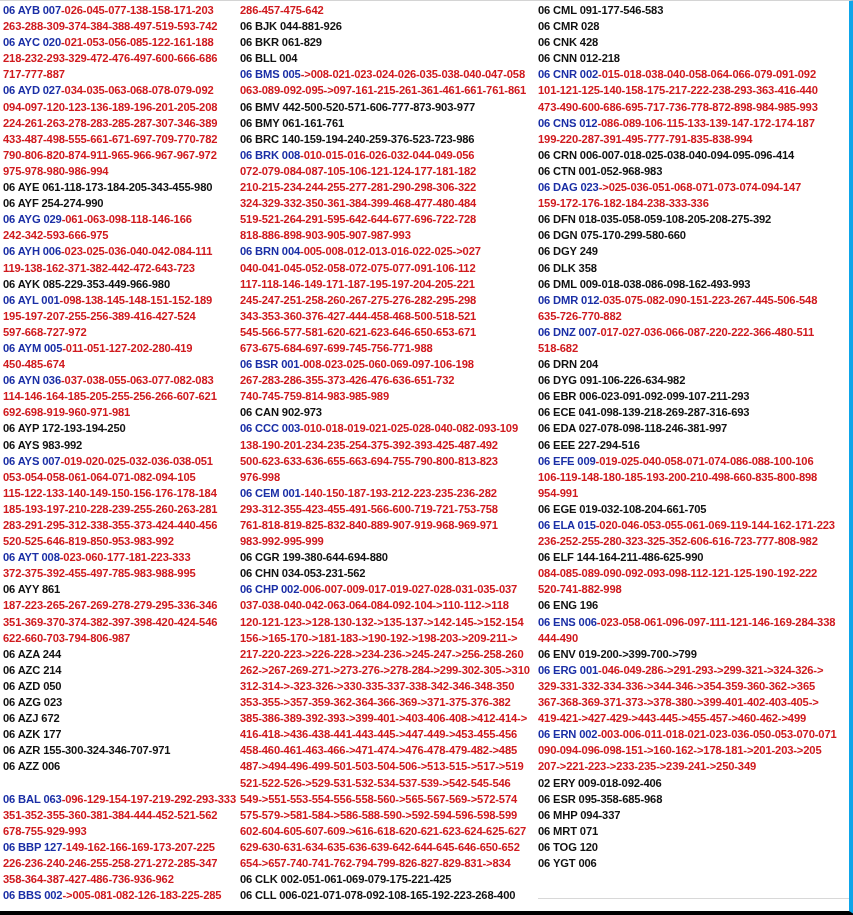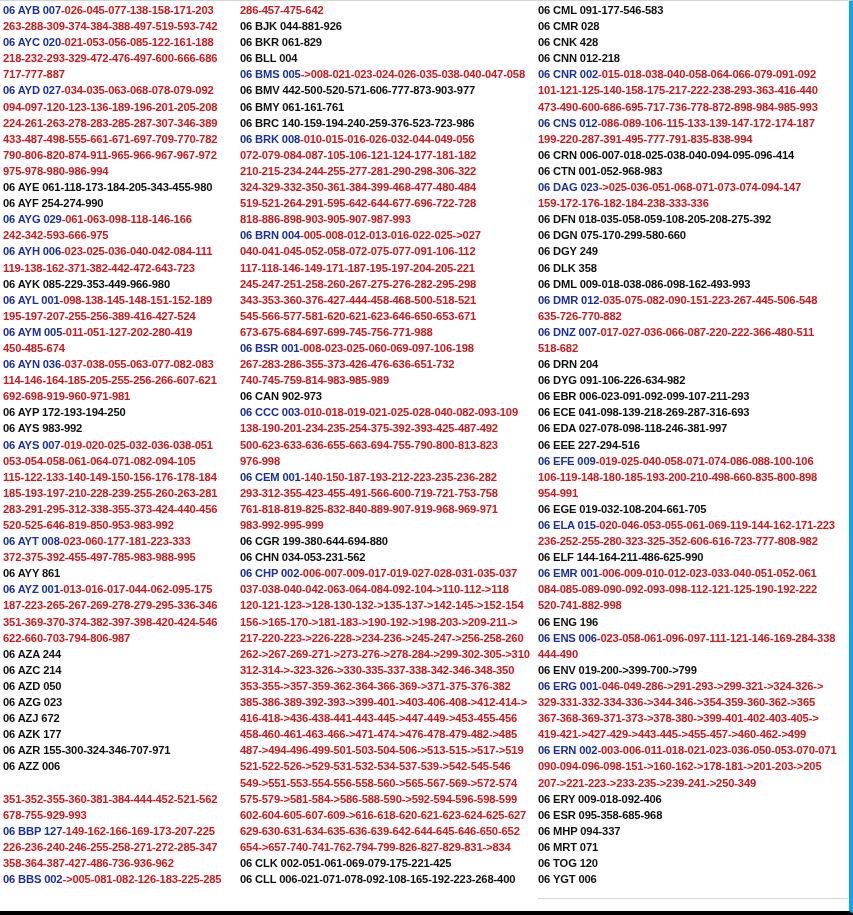--- a/index.html
+++ b/index.html
@@ -106,6 +106,7 @@
       <div class="line"><span class="code plain">06 BKR</span><span class="nums plain"> 061-829</span></div>
       <div class="line"><span class="code plain">06 BLL</span><span class="nums plain"> 004</span></div>
       <div class="line"><span class="code">06 BMS 005</span><span class="nums">-&gt;008-021-023-024-026-035-038-040-047-058</span></div>
+      <div class="line"><span class="code"></span><span class="nums">063-089-092-095-&gt;097-161-215-261-361-461-661-761-861</span></div>
       <div class="line"><span class="code plain">06 BMV</span><span class="nums plain"> 442-500-520-571-606-777-873-903-977</span></div>
       <div class="line"><span class="code plain">06 BMY</span><span class="nums plain"> 061-161-761</span></div>
       <div class="line"><span class="code plain">06 BRC</span><span class="nums plain"> 140-159-194-240-259-376-523-723-986</span></div>

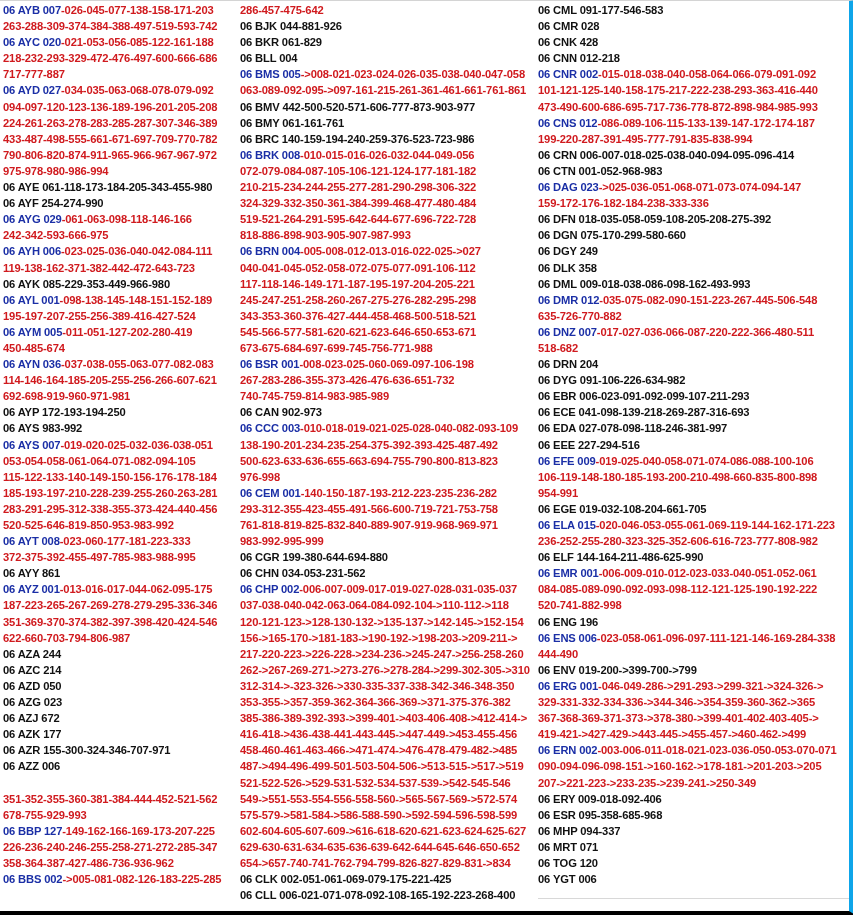--- a/index.html
+++ b/index.html
@@ -64,6 +64,7 @@
       <div class="line"><span class="code plain">06 AYK</span><span class="nums plain"> 085-229-353-449-966-980</span></div>
       <div class="line"><span class="code">06 AYL 001</span><span class="nums">-098-138-145-148-151-152-189</span></div>
       <div class="line"><span class="code"></span><span class="nums">195-197-207-255-256-389-416-427-524</span></div>
+      <div class="line"><span class="code"></span><span class="nums">597-668-727-972</span></div>
       <div class="line"><span class="code">06 AYM 005</span><span class="nums">-011-051-127-202-280-419</span></div>
       <div class="line"><span class="code"></span><span class="nums">450-485-674</span></div>
       <div class="line"><span class="code">06 AYN 036</span><span class="nums">-037-038-055-063-077-082-083</span></div>

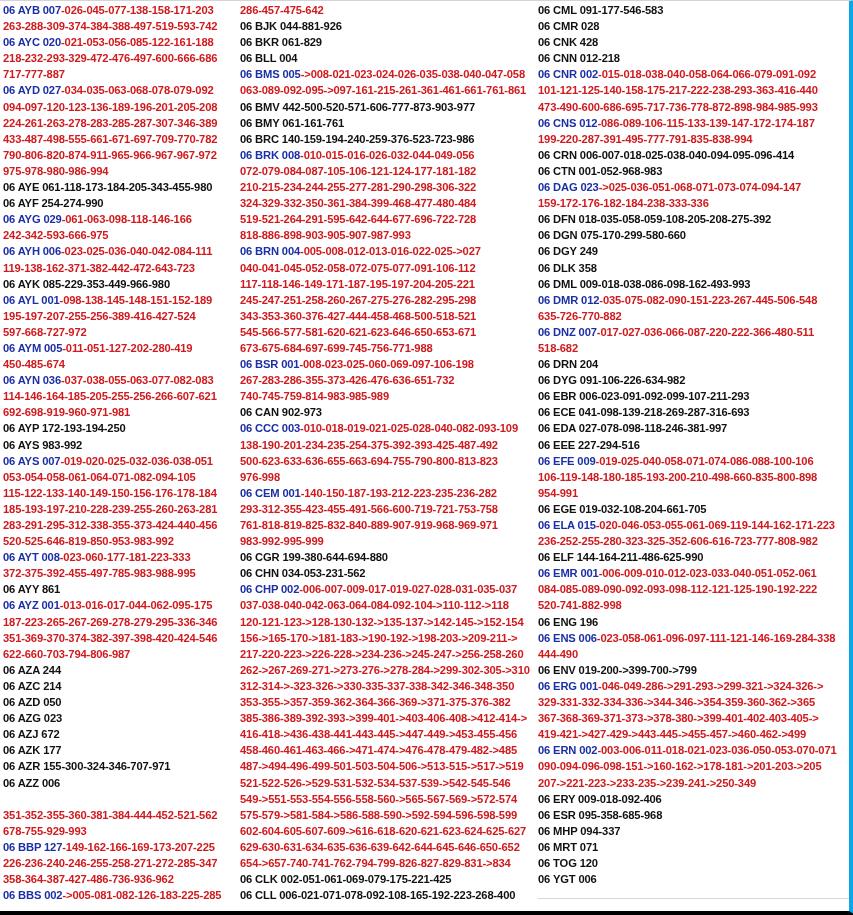--- a/index.html
+++ b/index.html
@@ -195,7 +195,6 @@
       <div class="line"><span class="code">06 ELA 015</span><span class="nums">-020-046-053-055-061-069-119-144-162-171-223</span></div>
       <div class="line"><span class="code"></span><span class="nums">236-252-255-280-323-325-352-606-616-723-777-808-982</span></div>
       <div class="line"><span class="code plain">06 ELF</span><span class="nums plain"> 144-164-211-486-625-990</span></div>
-      <div class="line"><span class="code">06 EMR 001</span><span class="nums">-006-009-010-012-023-033-040-051-052-061</span></div>
       <div class="line"><span class="code"></span><span class="nums">084-085-089-090-092-093-098-112-121-125-190-192-222</span></div>
       <div class="line"><span class="code"></span><span class="nums">520-741-882-998</span></div>
       <div class="line"><span class="code plain">06 ENG</span><span class="nums plain"> 196</span></div>

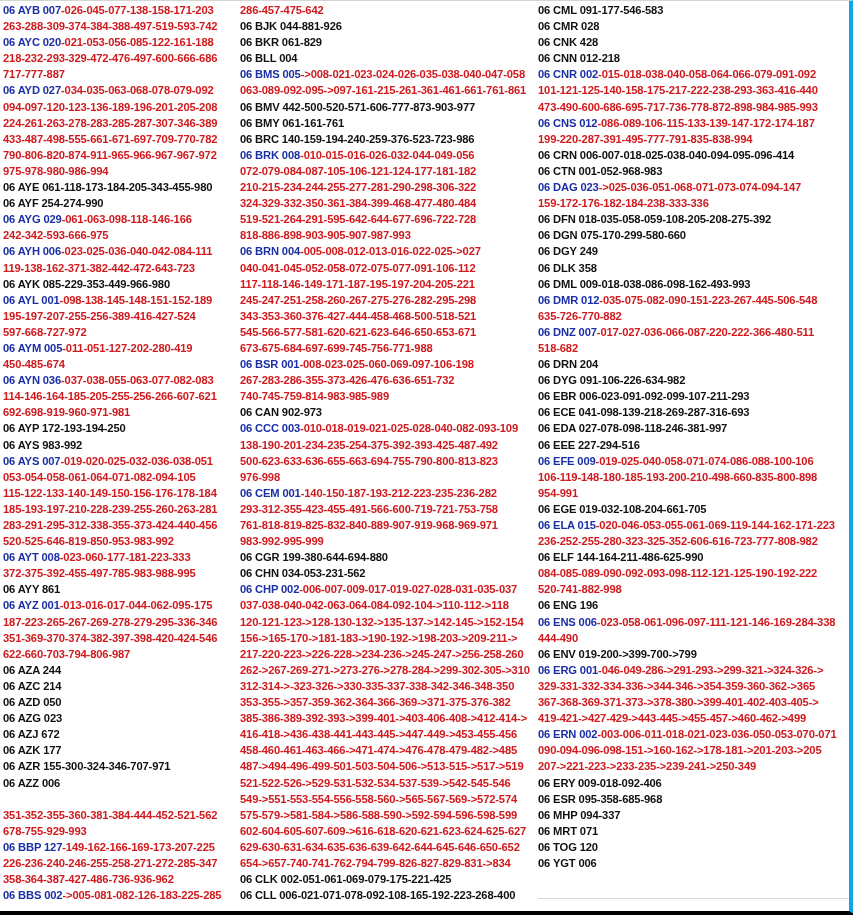--- a/index.html
+++ b/index.html
@@ -81,7 +81,6 @@
       <div class="line"><span class="code">06 AYT 008</span><span class="nums">-023-060-177-181-223-333</span></div>
       <div class="line"><span class="code"></span><span class="nums">372-375-392-455-497-785-983-988-995</span></div>
       <div class="line"><span class="code plain">06 AYY</span><span class="nums plain"> 861</span></div>
-      <div class="line"><span class="code">06 AYZ 001</span><span class="nums">-013-016-017-044-062-095-175</span></div>
       <div class="line"><span class="code"></span><span class="nums">187-223-265-267-269-278-279-295-336-346</span></div>
       <div class="line"><span class="code"></span><span class="nums">351-369-370-374-382-397-398-420-424-546</span></div>
       <div class="line"><span class="code"></span><span class="nums">622-660-703-794-806-987</span></div>

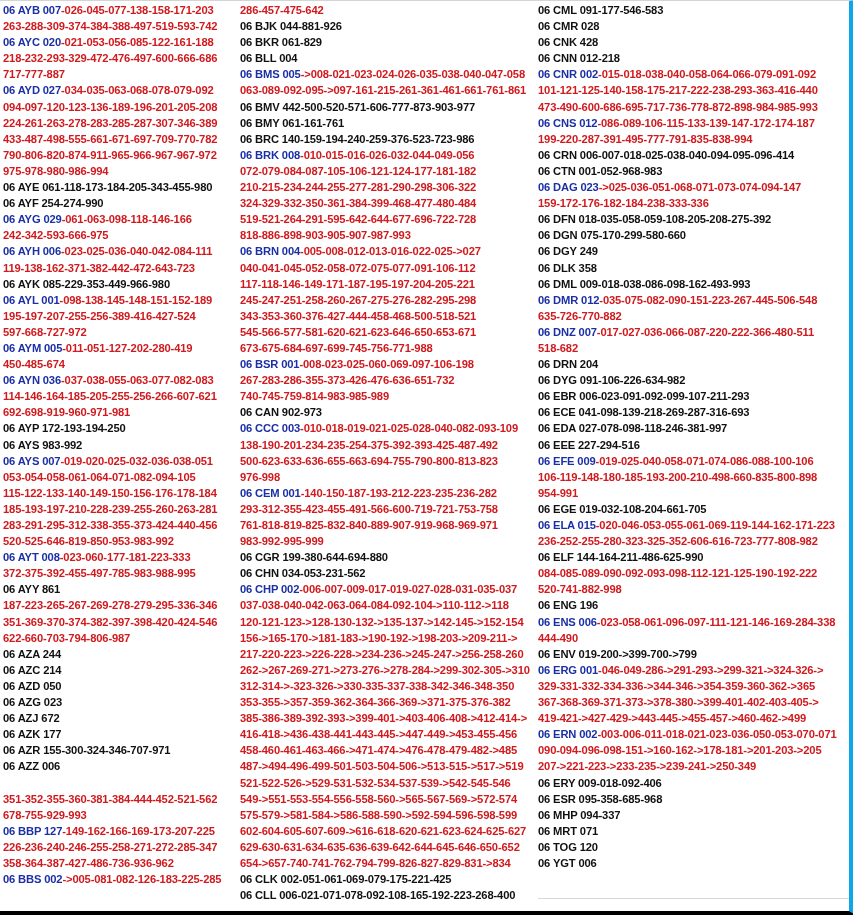--- a/index.html
+++ b/index.html
@@ -207,7 +207,7 @@
       <div class="line"><span class="code">06 ERN 002</span><span class="nums">-003-006-011-018-021-023-036-050-053-070-071</span></div>
       <div class="line"><span class="code"></span><span class="nums">090-094-096-098-151-&gt;160-162-&gt;178-181-&gt;201-203-&gt;205</span></div>
       <div class="line"><span class="code"></span><span class="nums">207-&gt;221-223-&gt;233-235-&gt;239-241-&gt;250-349</span></div>
-      <div class="line"><span class="code plain">06 ERY</span><span class="nums plain"> 009-018-092-406</span></div>
+      <div class="line"><span class="code plain">02 ERY</span><span class="nums plain"> 009-018-092-406</span></div>
       <div class="line"><span class="code plain">06 ESR</span><span class="nums plain"> 095-358-685-968</span></div>
       <div class="line"><span class="code plain">06 MHP</span><span class="nums plain"> 094-337</span></div>
       <div class="line"><span class="code plain">06 MRT</span><span class="nums plain"> 071</span></div>

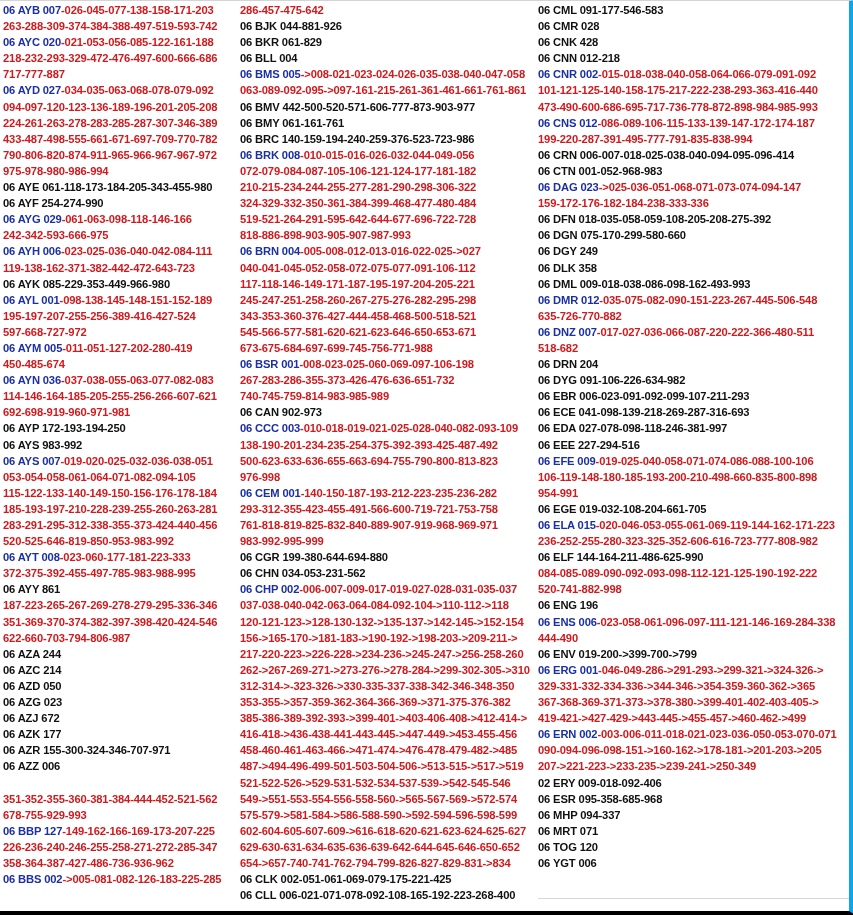--- a/index.html
+++ b/index.html
@@ -93,6 +93,7 @@
       <div class="line"><span class="code plain">06 AZR</span><span class="nums plain"> 155-300-324-346-707-971</span></div>
       <div class="line"><span class="code plain">06 AZZ</span><span class="nums plain"> 006</span></div>
       <div class="line blank"><span class="code plain"></span><span class="nums plain"></span></div>
+      <div class="line"><span class="code">06 BAL 063</span><span class="nums">-096-129-154-197-219-292-293-333</span></div>
       <div class="line"><span class="code"></span><span class="nums">351-352-355-360-381-384-444-452-521-562</span></div>
       <div class="line"><span class="code"></span><span class="nums">678-755-929-993</span></div>
       <div class="line"><span class="code">06 BBP 127</span><span class="nums">-149-162-166-169-173-207-225</span></div>

